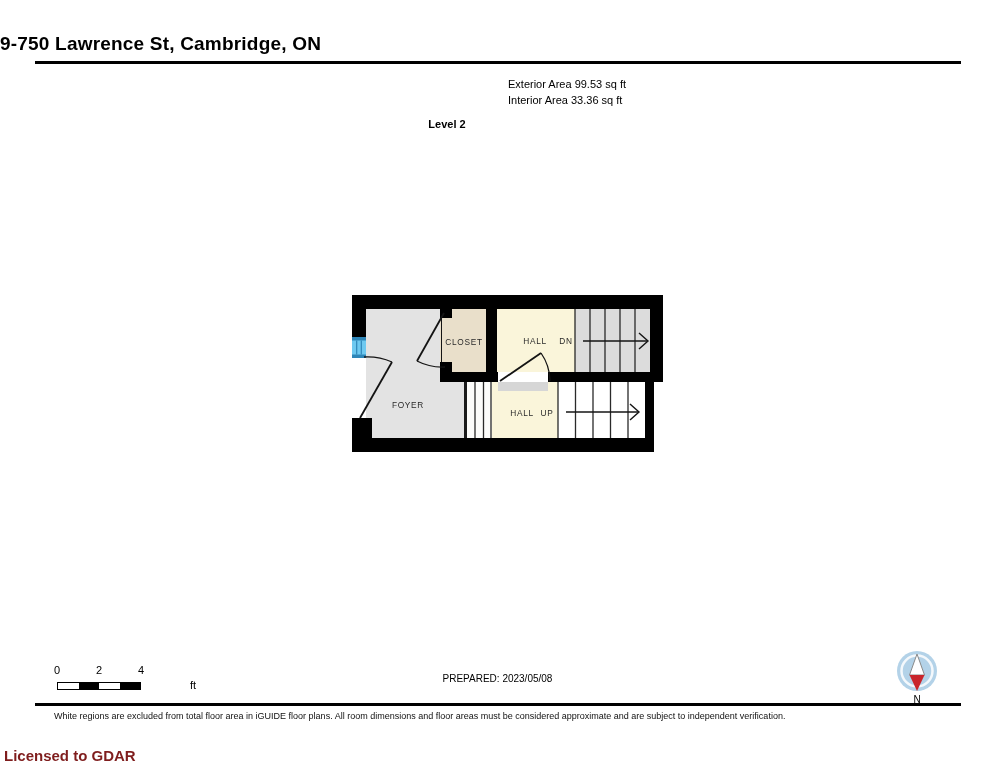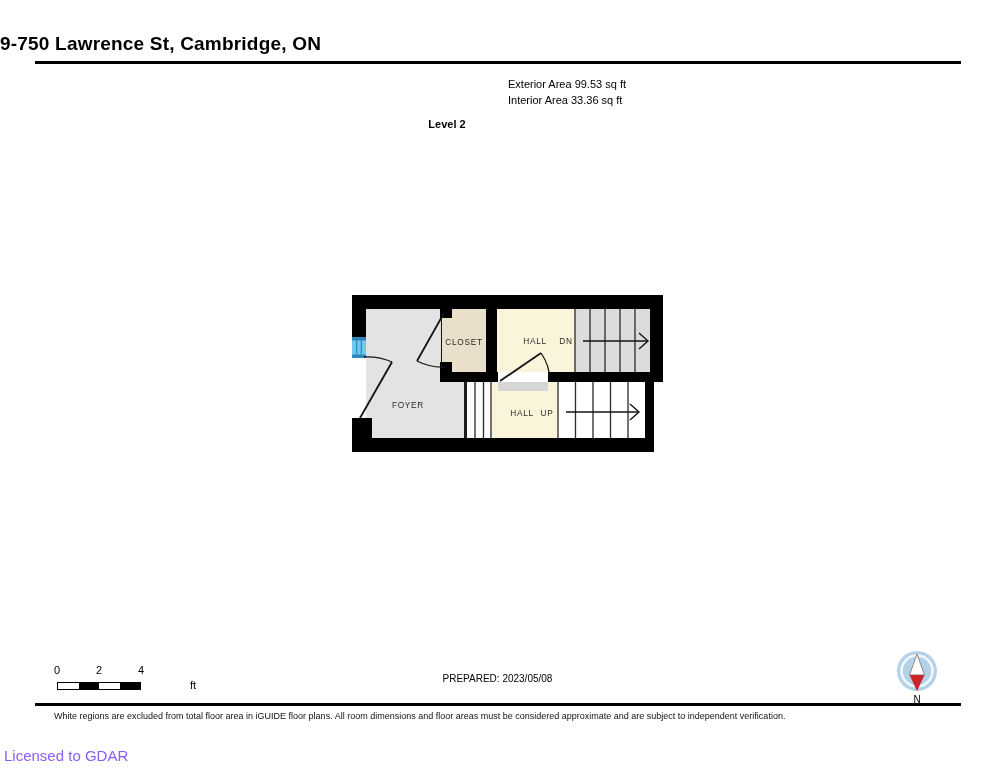--- a/index.html
+++ b/index.html
@@ -45,7 +45,7 @@
     position:absolute; left:54px; top:711px; right:30px; font-size:9px; color:#111;
   }
   .license {
-    position:absolute; left:4px; top:747px; font-size:15px; color:#8b5cf6;
+    position:absolute; left:4px; top:747px; font-size:15px; color:#7f1d1d;font-weight:bold;
   }
 </style>
 </head>

